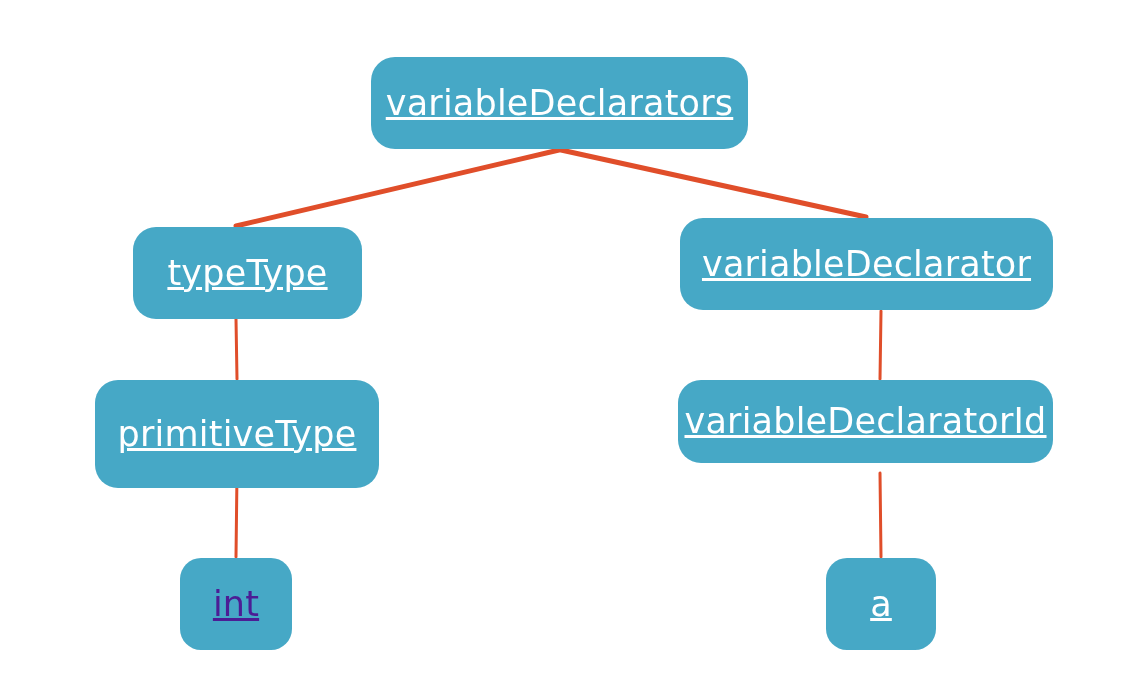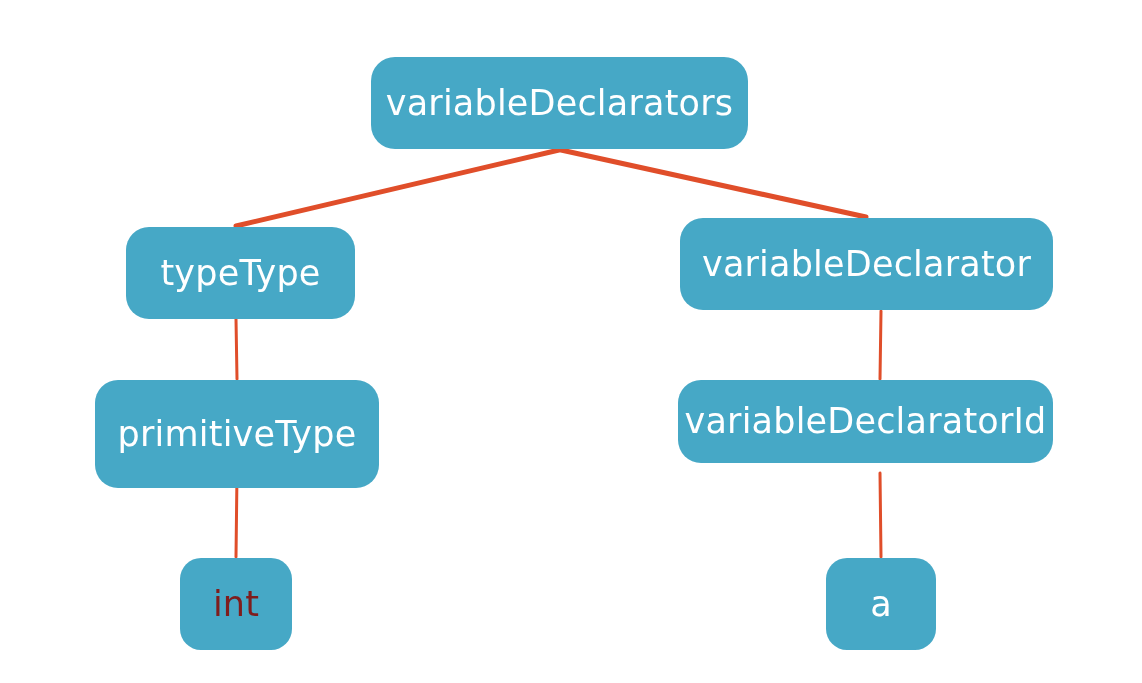--- a/index.html
+++ b/index.html
@@ -46,6 +46,7 @@
     display: block;
     padding: 0 10px;
     white-space: nowrap;
+    text-decoration: underline;
   }
   .n-root      { font-size: 35px; border-radius: 24px; }
   .n-typetype  { font-size: 35px; border-radius: 23px; }

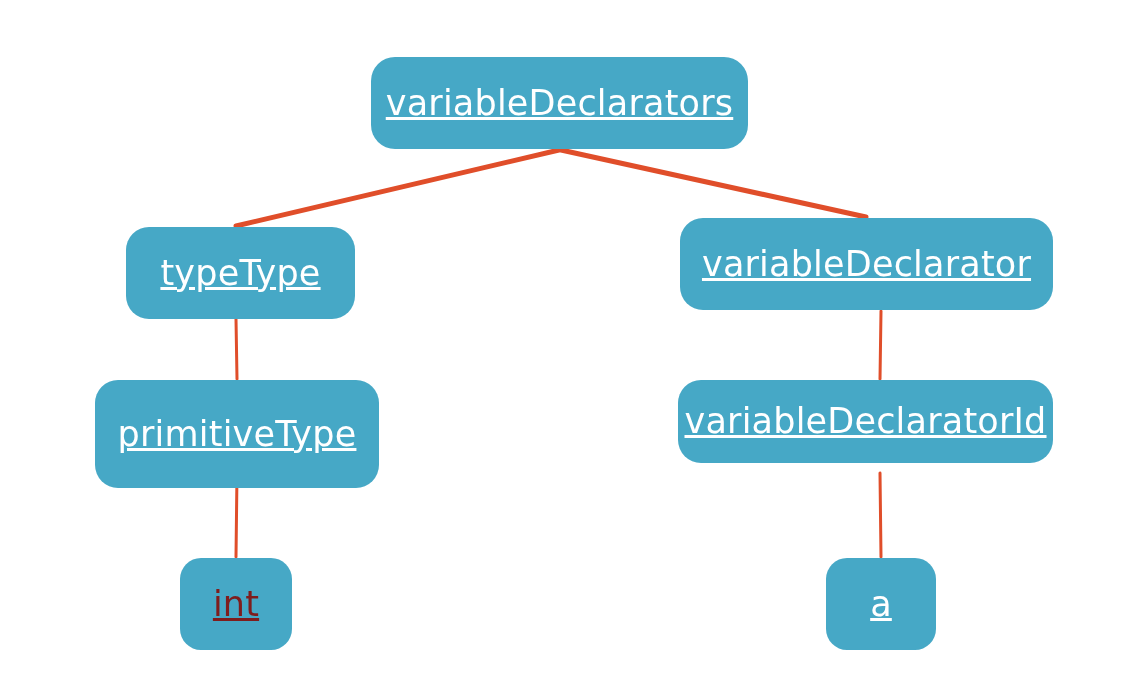--- a/index.html
+++ b/index.html
@@ -74,7 +74,7 @@
       <div class="node n-root" style="left: 371px; top: 57px; width: 377px; height: 92px; background: rgb(70, 168, 198); color: rgb(255, 255, 255);">
         <span class="node-label">variableDeclarators</span>
       </div>
-      <div class="node n-typetype" style="left: 126px; top: 227px; width: 229px; height: 92px; background: rgb(70, 168, 198); color: rgb(255, 255, 255);">
+      <div class="node n-typetype" style="left: 133px; top: 227px; width: 229px; height: 92px; background: rgb(70, 168, 198); color: rgb(255, 255, 255);">
         <span class="node-label">typeType</span>
       </div>
       <div class="node n-vardecl" style="left: 680px; top: 218px; width: 373px; height: 92px; background: rgb(70, 168, 198); color: rgb(255, 255, 255);">

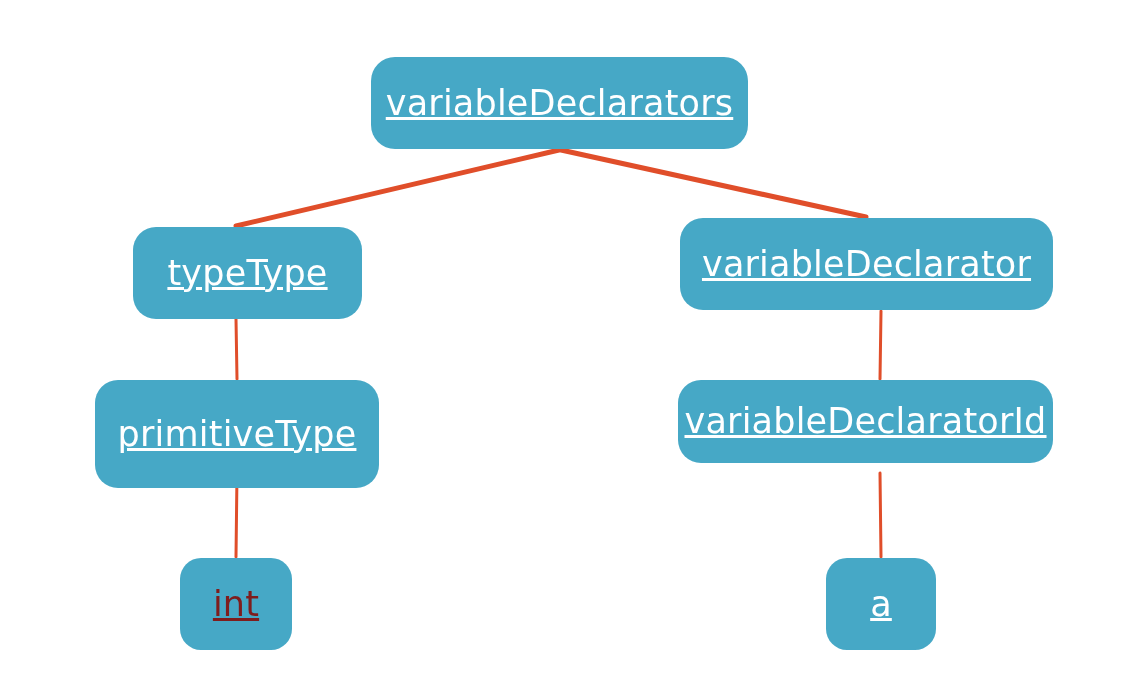--- a/index.html
+++ b/index.html
@@ -86,7 +86,7 @@
       <div class="node n-vardeclid" style="left: 678px; top: 380px; width: 375px; height: 83px; background: rgb(70, 168, 198); color: rgb(255, 255, 255);">
         <span class="node-label">variableDeclaratorId</span>
       </div>
-      <div class="node n-int" style="left: 180px; top: 558px; width: 112px; height: 92px; background: rgb(70, 168, 198); color: #7f1d1d;">
+      <div class="node n-int" style="left: 180px; top: 558px; width: 112px; height: 92px; background: rgb(70, 168, 198); color: #4c1d95;">
         <span class="node-label">int</span>
       </div>
       <div class="node n-a" style="left: 826px; top: 558px; width: 110px; height: 92px; background: rgb(70, 168, 198); color: rgb(255, 255, 255);">

